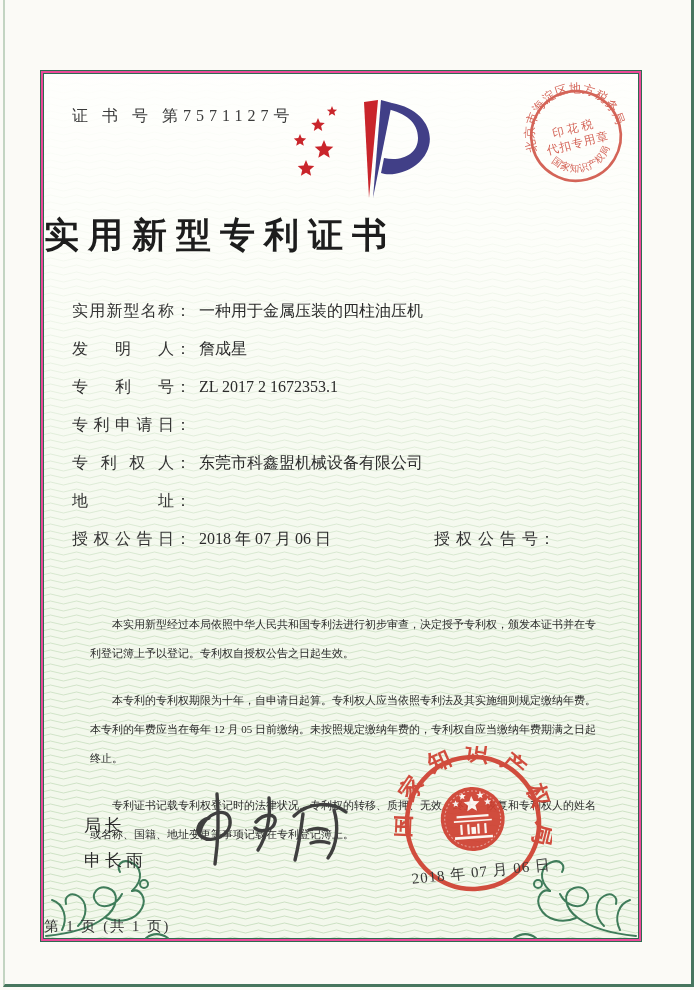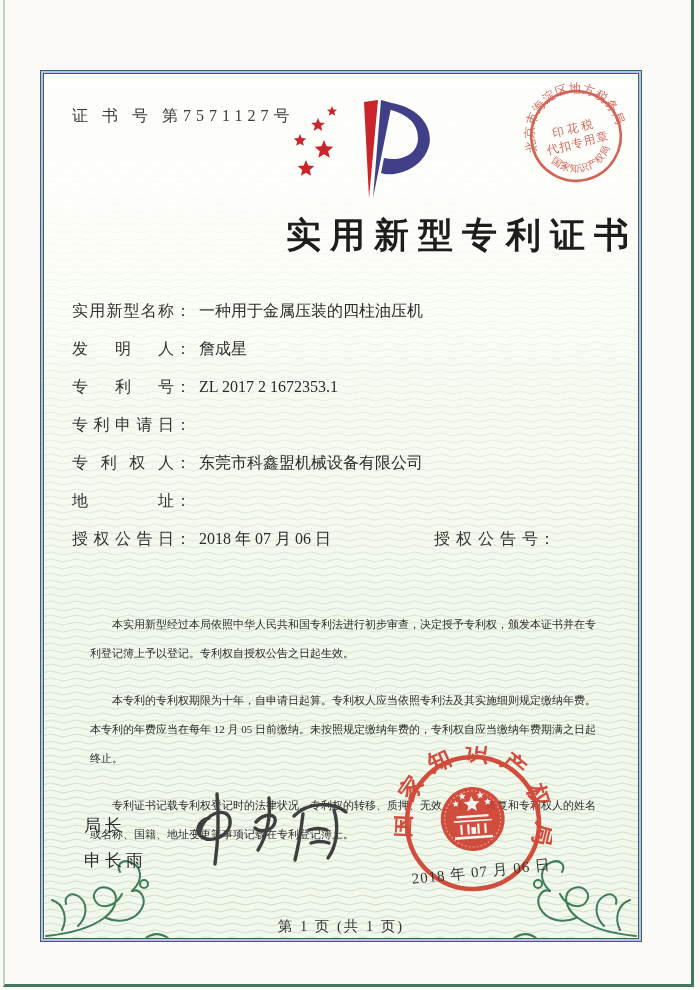--- a/index.html
+++ b/index.html
@@ -16,7 +16,7 @@
   }
   .cert-frame{
     position:absolute;left:40px;top:70px;width:594px;height:864px;
-    border:4px double #2f6b51;background:#c4b5fd;
+    border:4px double #2f6b51;background:#ec4899;
   }
   .wave-bg{position:absolute;left:0;top:0;width:100%;height:100%;}
   .wash{

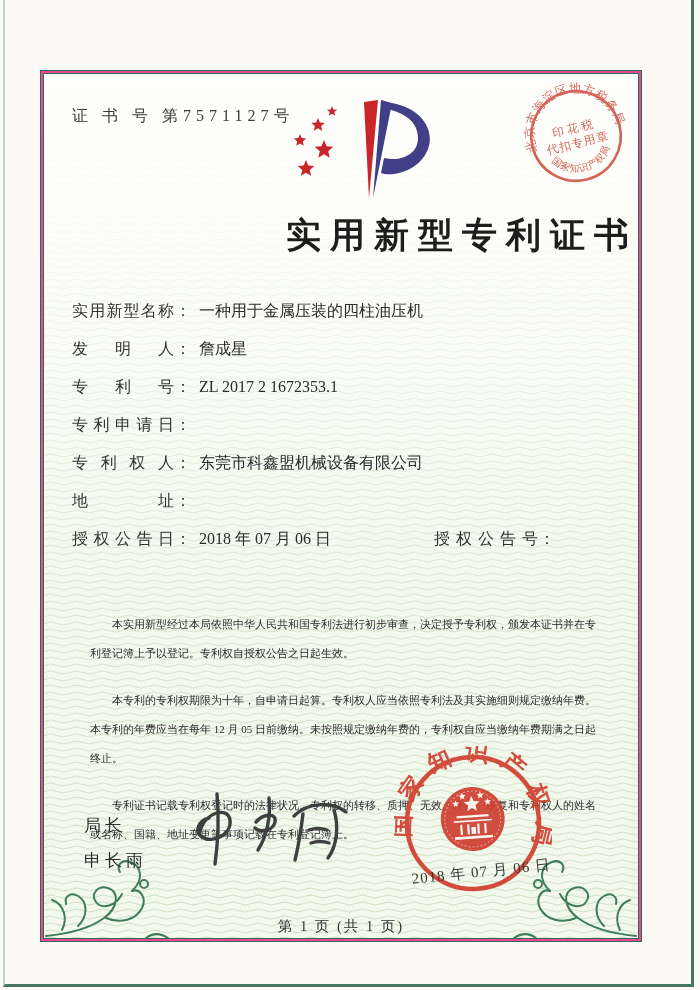--- a/index.html
+++ b/index.html
@@ -34,7 +34,7 @@
   .tax-stamp{position:absolute;left:476px;top:6px;width:112px;height:112px;}
   .logo{position:absolute;left:234px;top:22px;width:162px;height:110px;}
   .title{
-    position:absolute;left:0;top:138px;width:100%;text-align:right;
+    position:absolute;left:0;top:138px;width:100%;text-align:left;
     font-size:35px;font-weight:bold;letter-spacing:9px;color:#1d1d1d;
   }
 

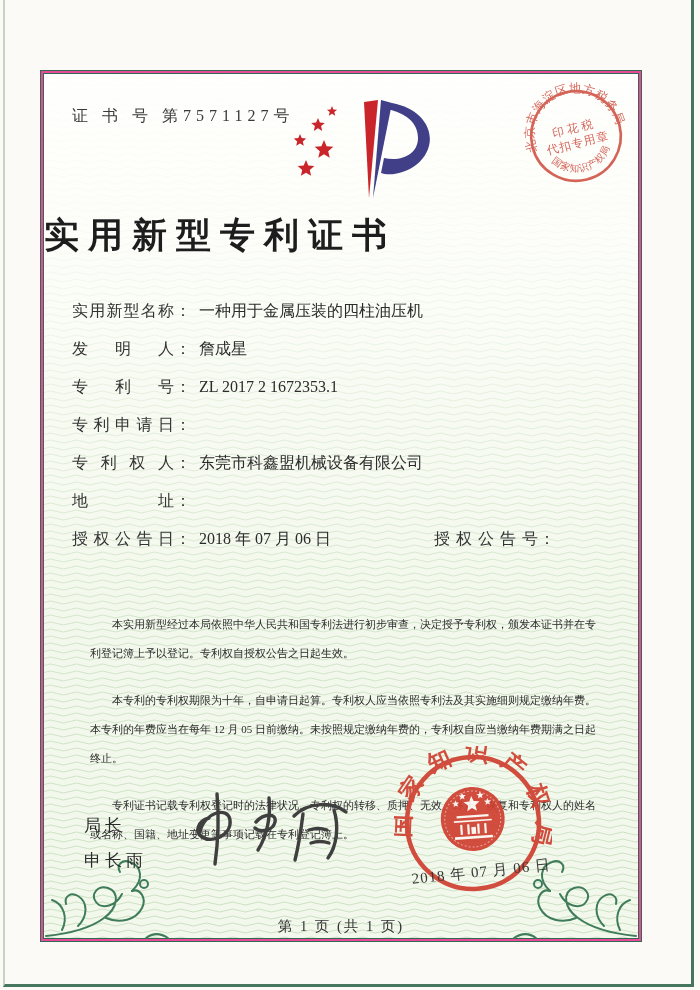--- a/index.html
+++ b/index.html
@@ -61,7 +61,7 @@
   .office-seal{position:absolute;left:350px;top:672px;width:158px;height:158px;}
 
   .footer{
-    position:absolute;left:0;top:843px;width:100%;text-align:center;
+    position:absolute;left:0;top:843px;width:100%;
     font-size:14.5px;letter-spacing:2px;color:#333;
   }
   .flourish{position:absolute;bottom:-2px;width:128px;height:112px;}

